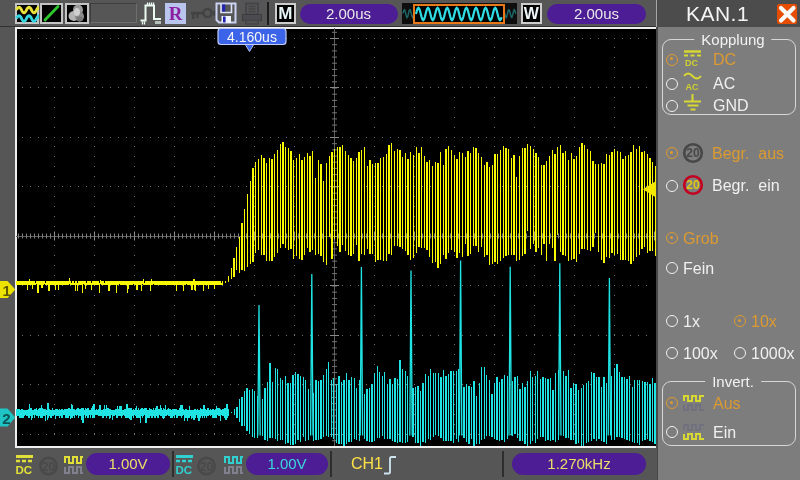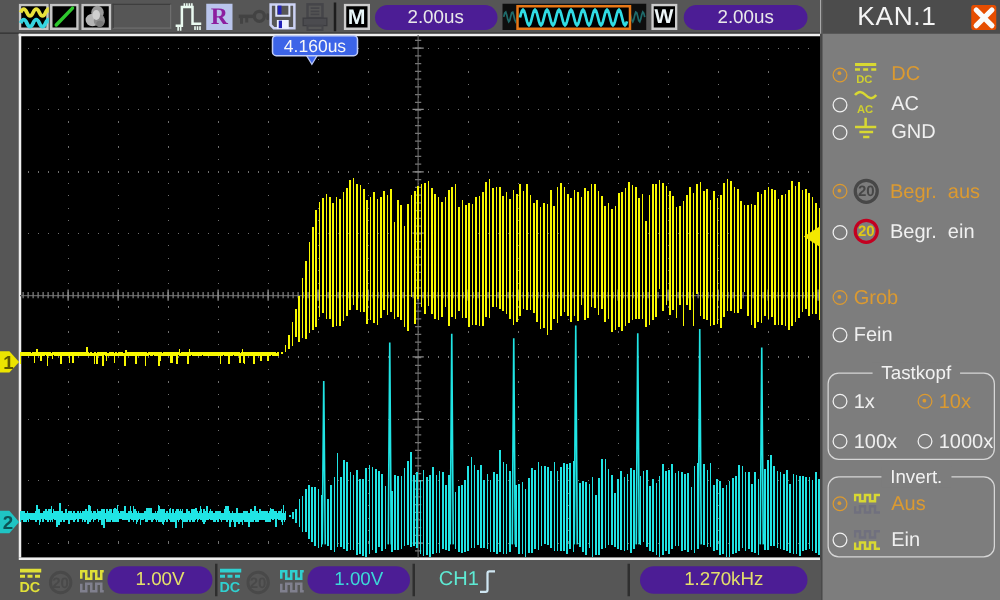--- a/index.html
+++ b/index.html
@@ -114,6 +114,9 @@
  <path d="M4 4 L16.5 16.5 M16.5 4 L4 16.5" stroke="#fafafa" stroke-width="4.2" stroke-linecap="round"></path>
 </svg>
 
+<div class="grp" style="top:38.5px;height:76px;">
+      <div class="gt" style="margin-left:4px;">Kopplung</div>
+    </div>
 <div class="radio sel" style="left:666px;top:53.5px;">
       <i></i>
     </div>

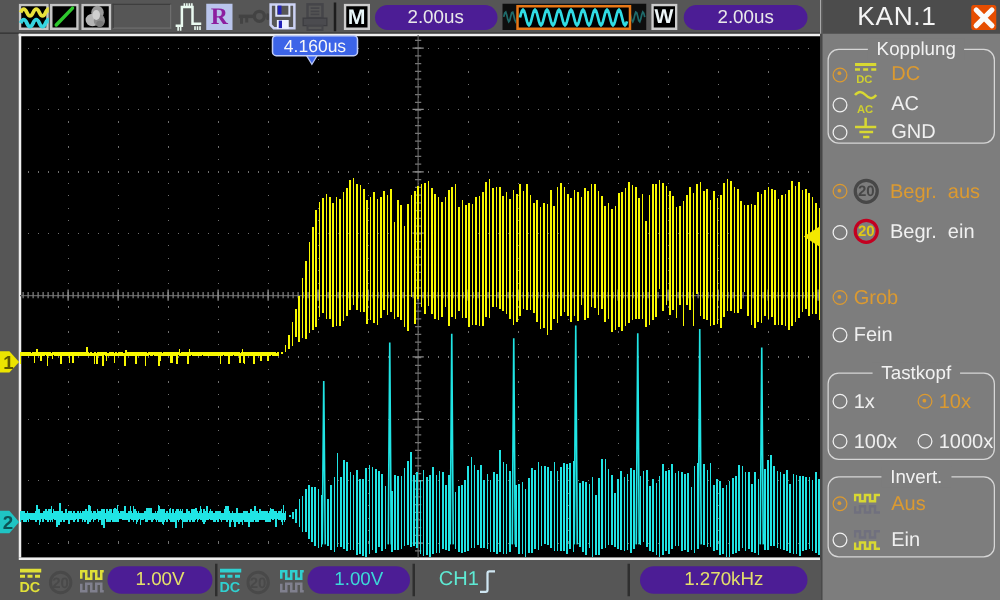--- a/index.html
+++ b/index.html
@@ -160,9 +160,6 @@
 <div class="radio" style="left:666px;top:262px;"></div>
 <div class="lbl" style="left:683px;top:259.5px;">Fein</div>
 
-<div class="grp" style="top:297.5px;height:70px;">
-      <div class="gt" style="margin-left:4px;">Tastkopf</div>
-    </div>
 <div class="radio" style="left:666px;top:315px;"></div>
 <div class="lbl" style="left:683px;top:312.5px;">1x</div>
 <div class="radio sel" style="left:734px;top:315px;">

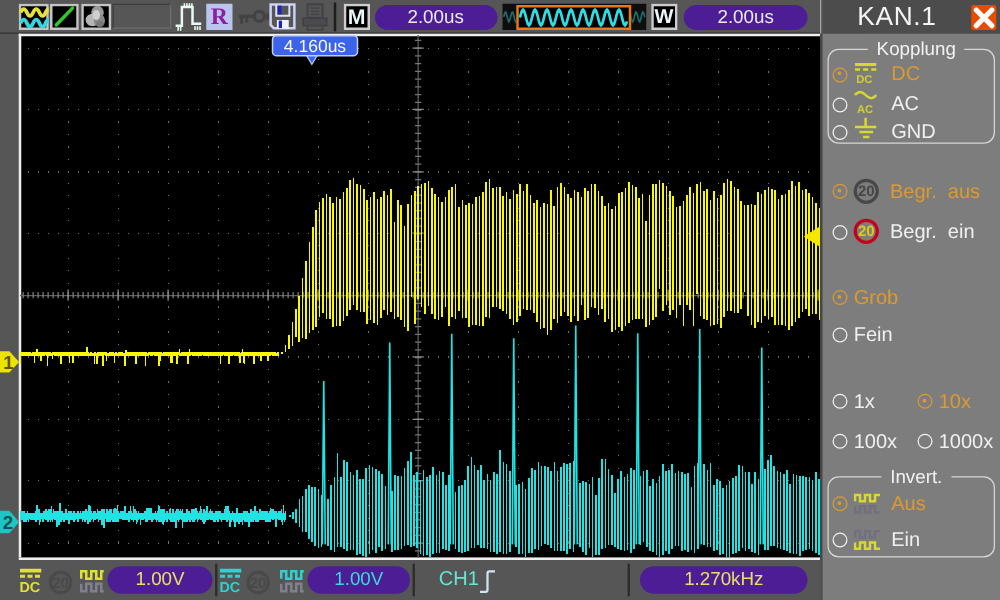--- a/index.html
+++ b/index.html
@@ -259,7 +259,7 @@
 <div class="pill" style="left:246px;top:453px;width:82px;height:22px;line-height:21px;color:#3cd8d8;">1.00V</div>
 <div class="sep" style="left:330px;top:451px;height:26px;"></div>
 
-<div class="abs" style="left:351px;top:455px;color:#5eead4;font-size:16px;line-height:18px;">CH1</div>
+<div class="abs" style="left:351px;top:455px;color:#fde047;font-size:16px;line-height:18px;">CH1</div>
 <svg class="abs" style="left:383px;top:452px;" width="18" height="25" viewBox="0 0 18 25">
  <path d="M1 21.5 h4.5 q1.5 0 1.5 -1.5 v-13.5 q0 -1.5 1.5 -1.5 h4.5" fill="none" stroke="#cfe6f2" stroke-width="1.8"></path>
 </svg>

